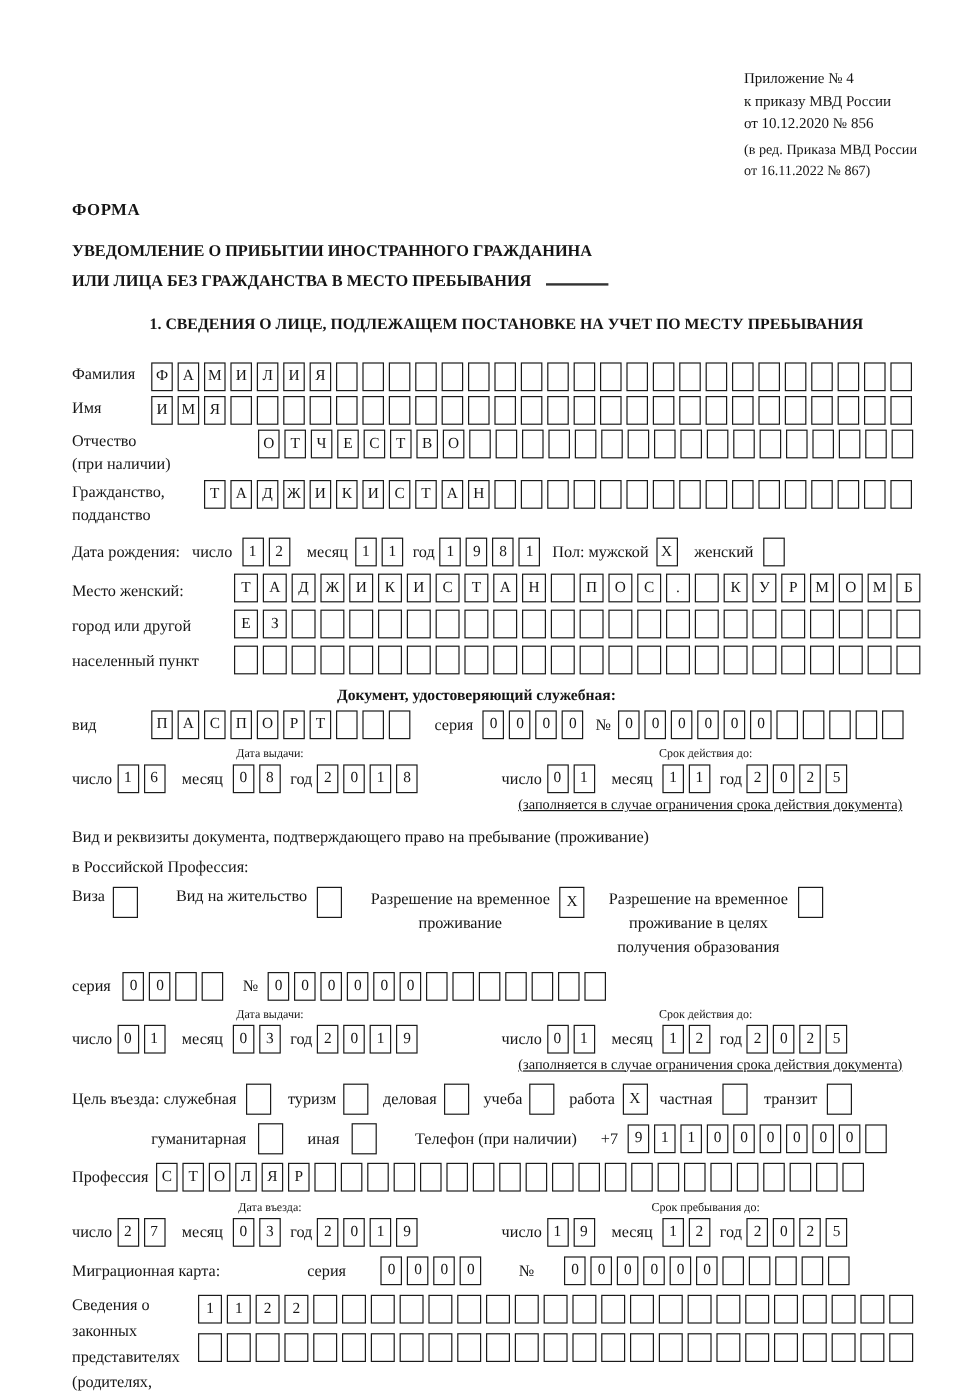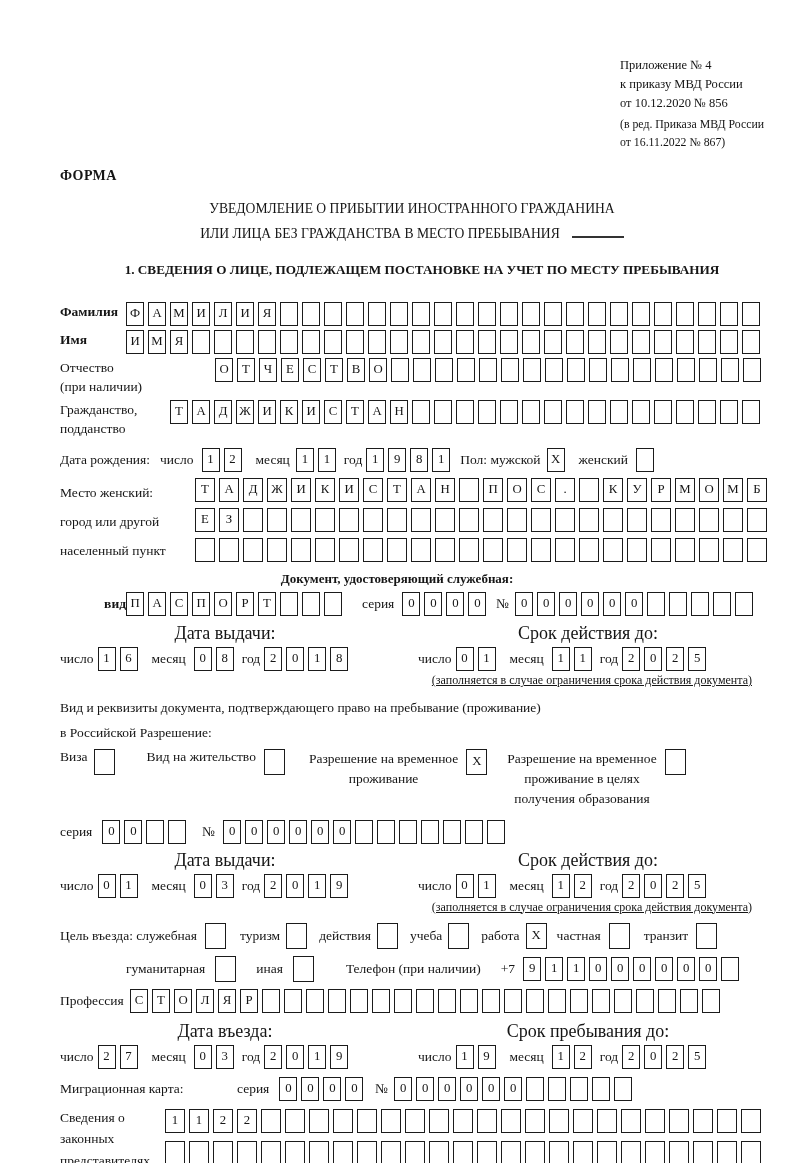--- a/index.html
+++ b/index.html
@@ -14,7 +14,7 @@
   .ref .r2 { font-size:11.8px; }
   .ref .gap { height:4px; }
   .forma { padding-right:38px; font-weight:bold; font-size:14px; margin:16px 0 12px 0; letter-spacing:0.4px; }
-  .title { text-align:center; font-weight:normal; font-size:13.6px; line-height:1.85; margin-bottom:16px; padding-right:30px; }
+  .title { text-align:left; font-weight:bold; font-size:13.6px; line-height:1.85; margin-bottom:16px; padding-right:30px; }
   .blank { display:inline-block; width:52px; border-bottom:2.4px solid #333; height:0.85em; margin-left:12px; }
   .section { text-align:center; font-weight:bold; font-size:13.2px; margin-bottom:24px; padding-right:10px; }
 

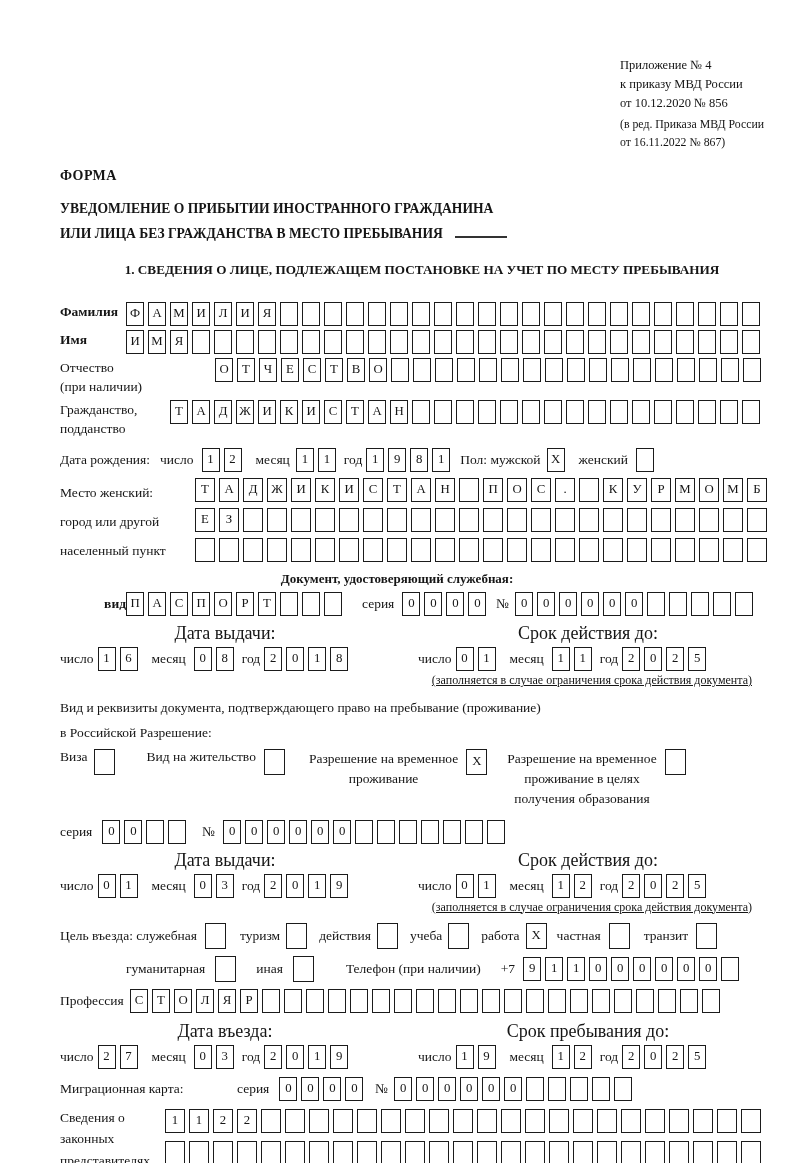--- a/index.html
+++ b/index.html
@@ -22,7 +22,7 @@
   .row { display:flex; align-items:flex-start; font-size:13.5px; margin-bottom:4px; }
   .ai-c { align-items:center; }
   .lbl { line-height:19px; flex:none; }
-  .w66 { width:66px;font-weight:bold; } .w110 { width:110px; } .w135 { width:135px; } .w155 { width:155px; } .w70 { width:70px; } .w160 { width:163px; } .w103 { width:105px; }
+  .w66 { width:66px; } .w110 { width:110px; } .w135 { width:135px; } .w155 { width:155px; } .w70 { width:70px; } .w160 { width:163px; } .w103 { width:105px; }
 
   
   .cells { display:inline-flex; flex:none; }

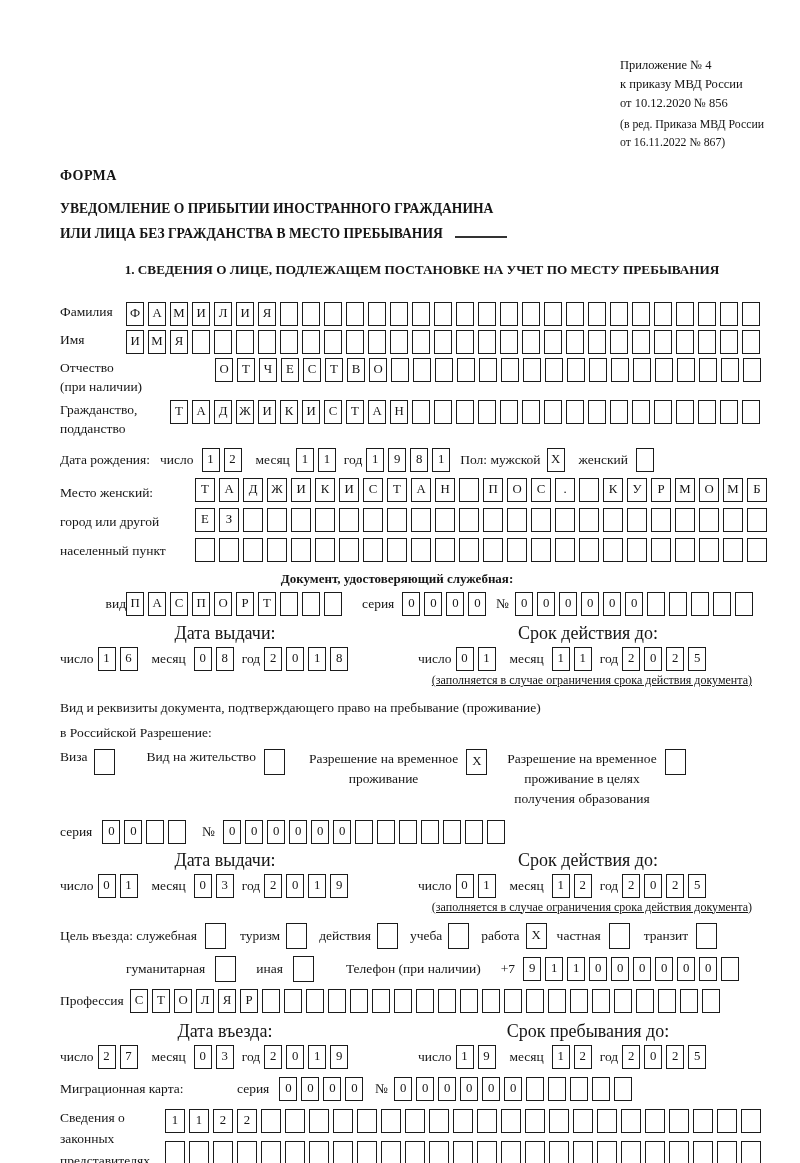--- a/index.html
+++ b/index.html
@@ -334,7 +334,7 @@
 
   <div class="chead">Документ, удостоверяющий служебная:</div>
 
-  <div class="row ai-c" style="margin-bottom:7px;text-align:right;">
+  <div class="row ai-c" style="margin-bottom:7px;">
     <span class="lbl w66">вид</span>
     <span class="cells mr16">
         <span class="cell">П</span>

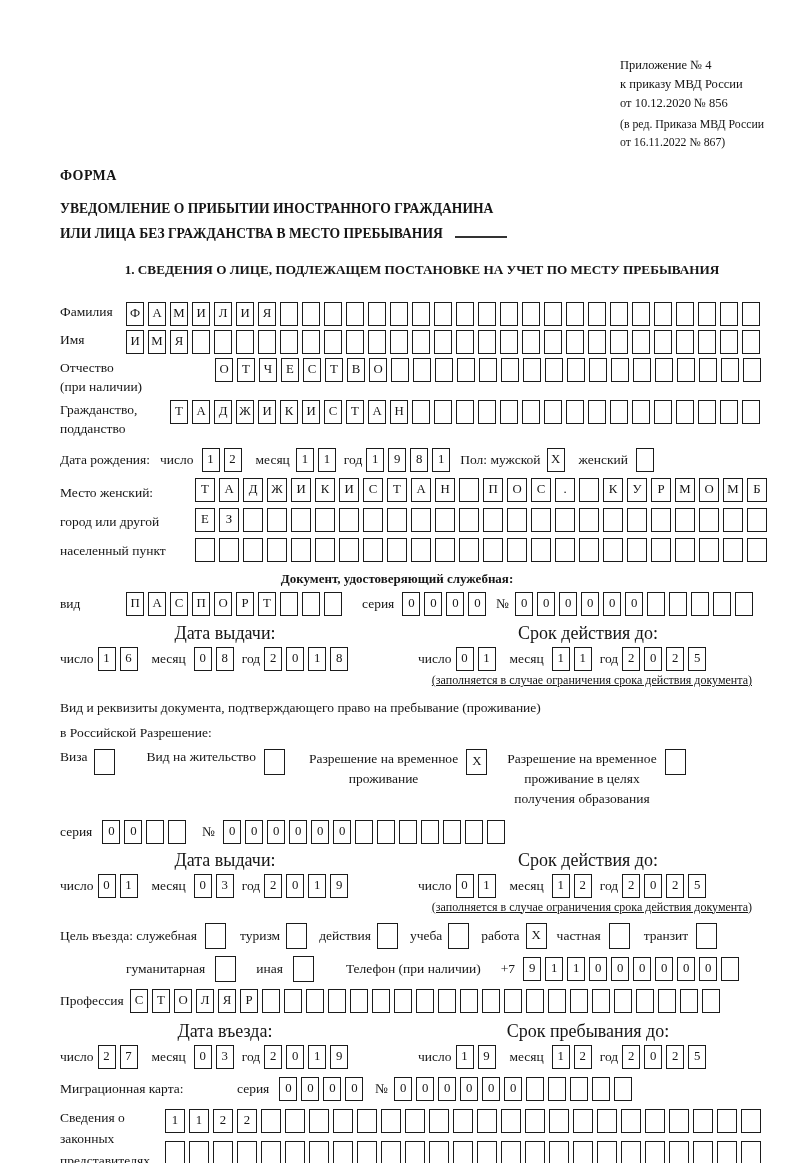--- a/index.html
+++ b/index.html
@@ -45,7 +45,7 @@
   .datecols { display:flex; margin-bottom:2px; }
   .dcol { width:330px; flex:none; }
   .dcol.right { margin-left:28px; width:340px; }
-  .dh { text-align:center; font-size:18px; margin-bottom:3px; }
+  .dh { text-align:center; font-size:10px; margin-bottom:3px; }
   .drow { display:flex; align-items:center; font-size:13.5px; }
   .note { font-size:12px; text-align:right; padding-right:42px; margin:1px 0 8px 0;text-decoration:underline; }
 

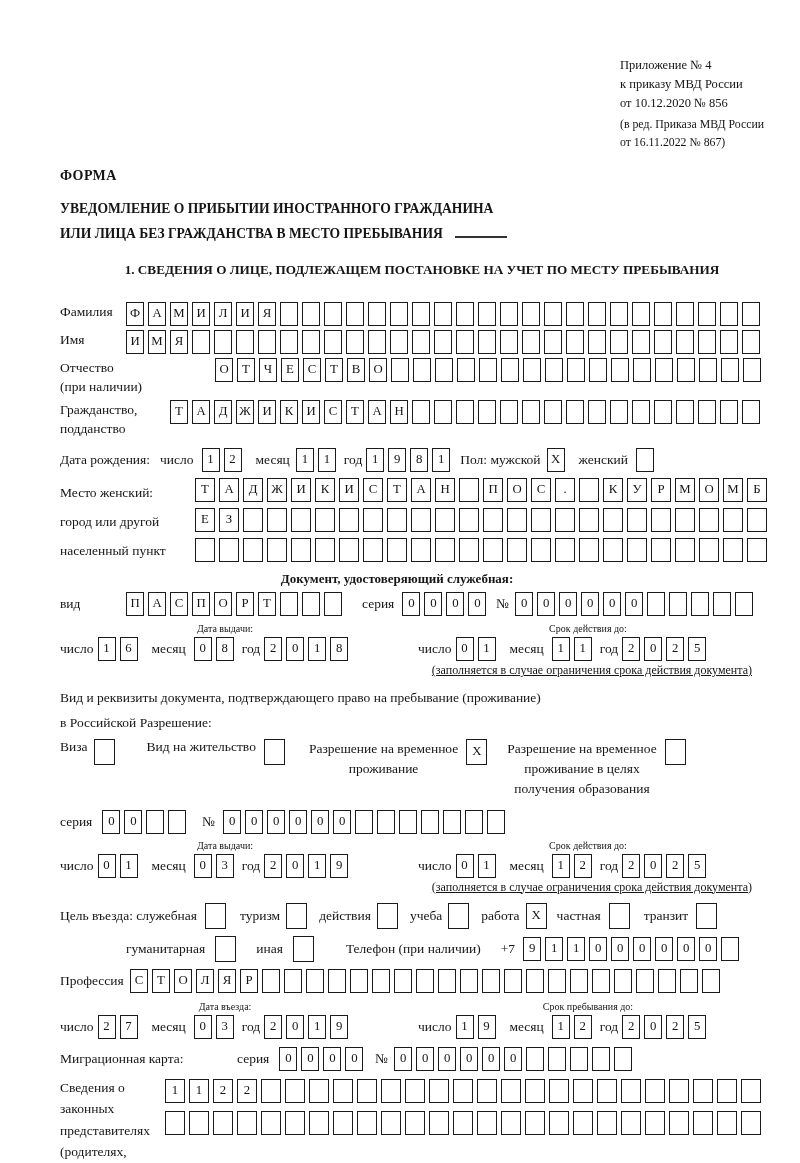--- a/index.html
+++ b/index.html
@@ -420,7 +420,7 @@
   <div class="note">(заполняется в случае ограничения срока действия документа)</div>
 
   <div class="plain">Вид и реквизиты документа, подтверждающего право на пребывание (проживание)</div>
-  <div class="plain" style="margin-bottom:3px;">в Российской Разрешение:</div>
+  <div class="plain" style="margin-bottom:3px;">в Российской Профессия:</div>
 
   <div class="row" style="margin-bottom:10px;">
     <span class="t mr6">Виза</span>

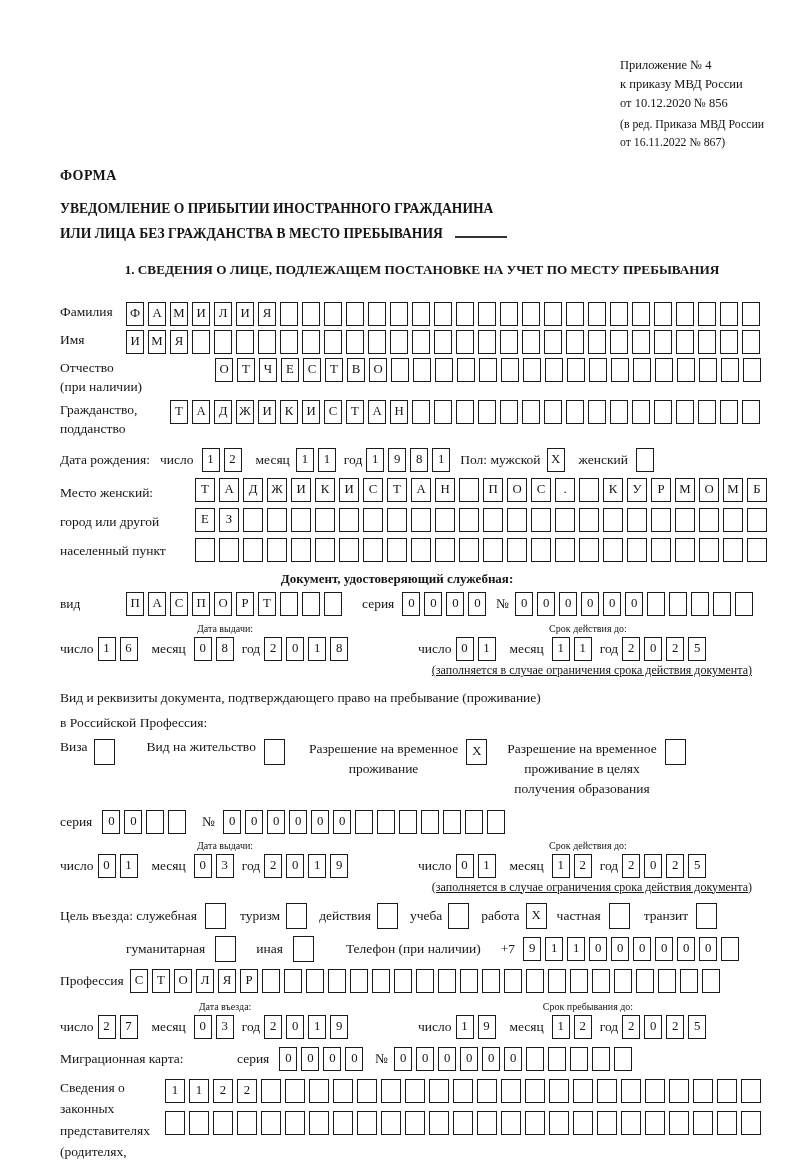--- a/index.html
+++ b/index.html
@@ -531,7 +531,7 @@
     <span class="cells cb mr8">
         <span class="cell"></span>
       </span>
-    <span class="t mr6">действия</span>
+    <span class="t mr6">деловая</span>
     <span class="cells cb mr8">
         <span class="cell"></span>
       </span>

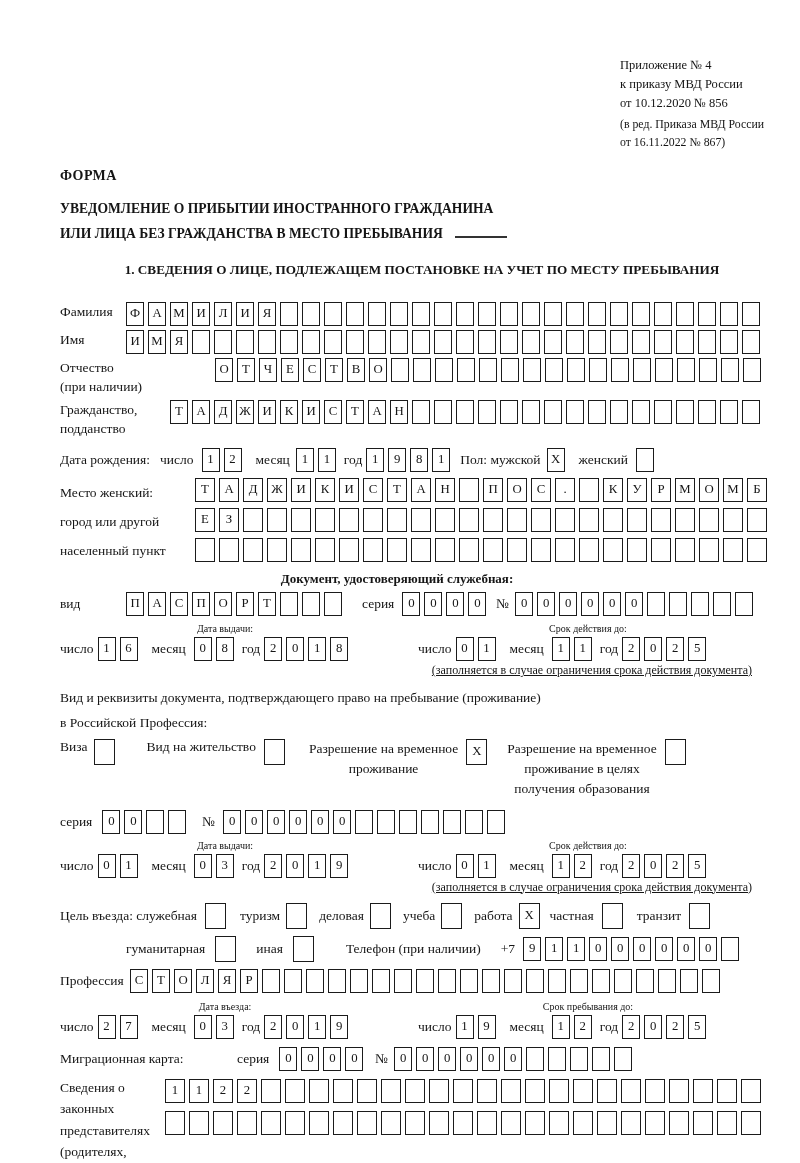--- a/index.html
+++ b/index.html
@@ -658,7 +658,7 @@
     </div>
   </div>
 
-  <div class="row ai-c" style="margin-top:8px; margin-bottom:6px;">
+  <div class="row ai-c" style="margin-top:8px; margin-bottom:6px;gap:19px;">
     <span class="lbl w160">Миграционная карта:</span>
     <span class="t mr10 ml14">серия</span>
     <span class="cells mr8">

